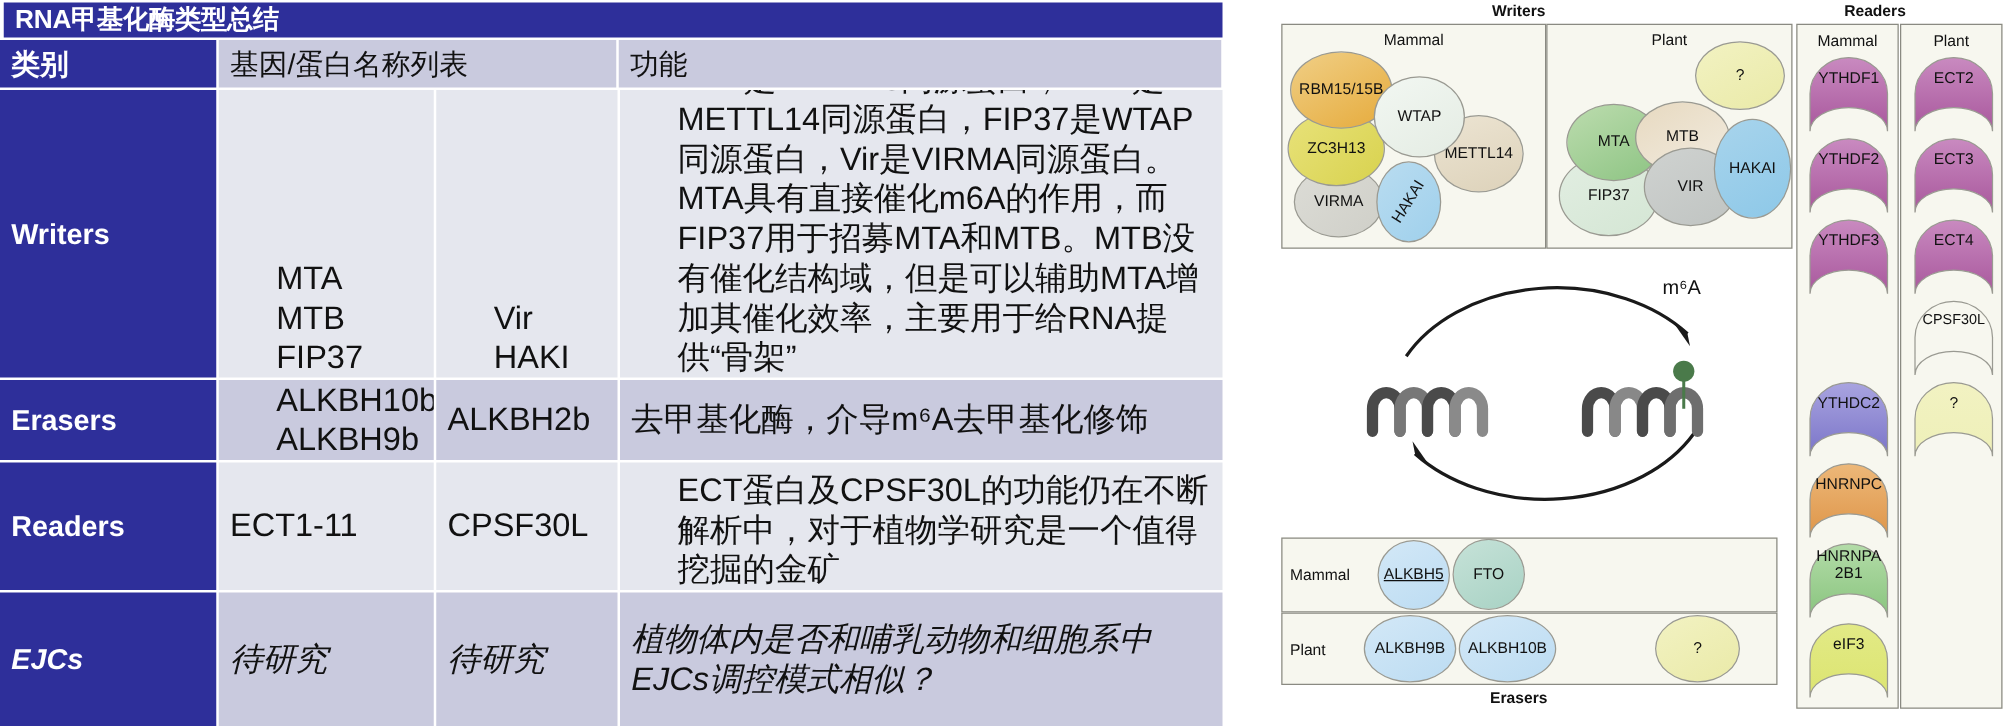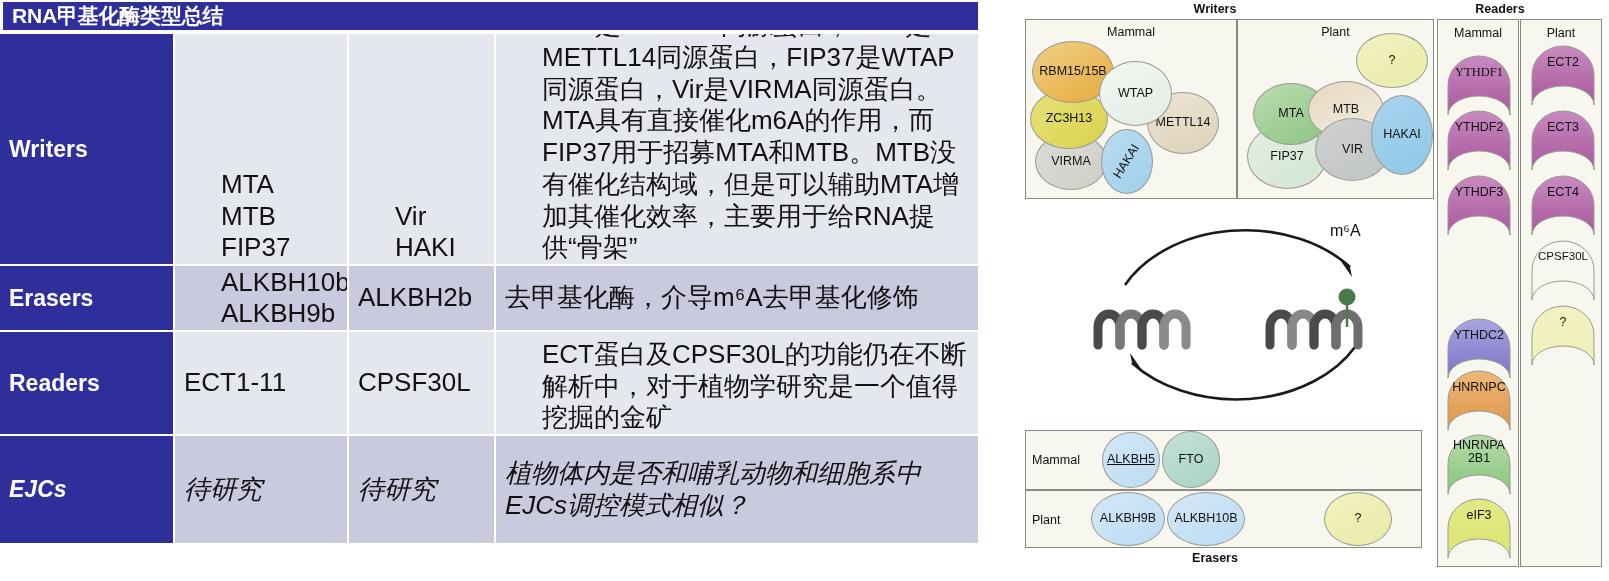--- a/index.html
+++ b/index.html
@@ -93,6 +93,23 @@
 
     <div class="tbl">
 
+      <div class="trow h-hdr">
+        <div class="cell c1 h-hdr">
+          <div class="vc">
+              <span class="cat-label">类别</span>
+            </div>
+        </div>
+        <div class="cell c2 h-hdr shade-b" style="width:318px;">
+          <div class="vc">
+              <span class="hdr-txt">基因/蛋白名称列表</span>
+            </div>
+        </div>
+        <div class="cell c4 h-hdr shade-b">
+          <div class="vc">
+              <span class="hdr-txt">功能</span>
+            </div>
+        </div>
+      </div>
       <div class="rowgap"></div>
 
       <div class="trow h-wr">

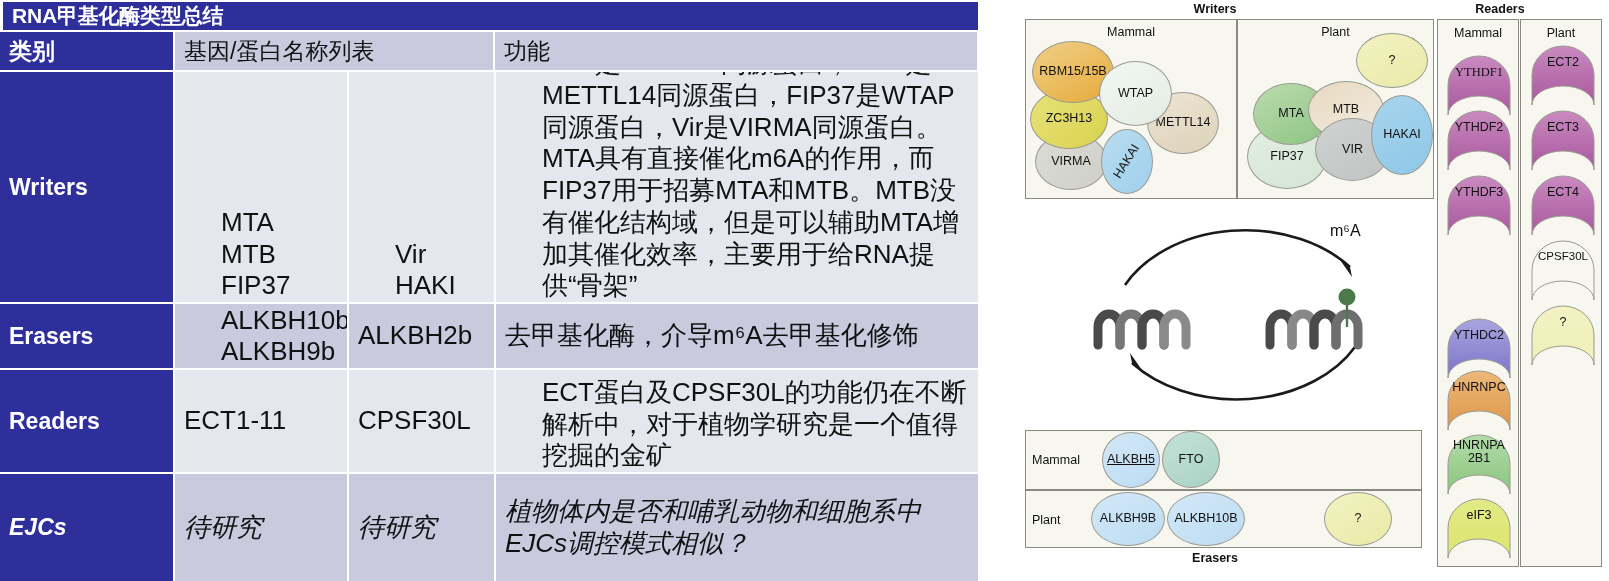--- a/index.html
+++ b/index.html
@@ -317,7 +317,7 @@
     <div class="box" style="left:530px; top:19px; width:82px; height:548px;"></div>
     <div class="sub-label" style="left:530px; top:26px; width:82px;">Plant</div>
 
-    <div class="arcshape" style="left:456px; top:55px; width:66px; height:62px;font-family:Liberation Serif, serif;">
+    <div class="arcshape" style="left:456px; top:45px; width:66px; height:62px;">
       <svg width="66" height="62" viewBox="0 0 66 62">
           <defs>
             <linearGradient id="g1" x1="0" y1="0" x2="0" y2="1">

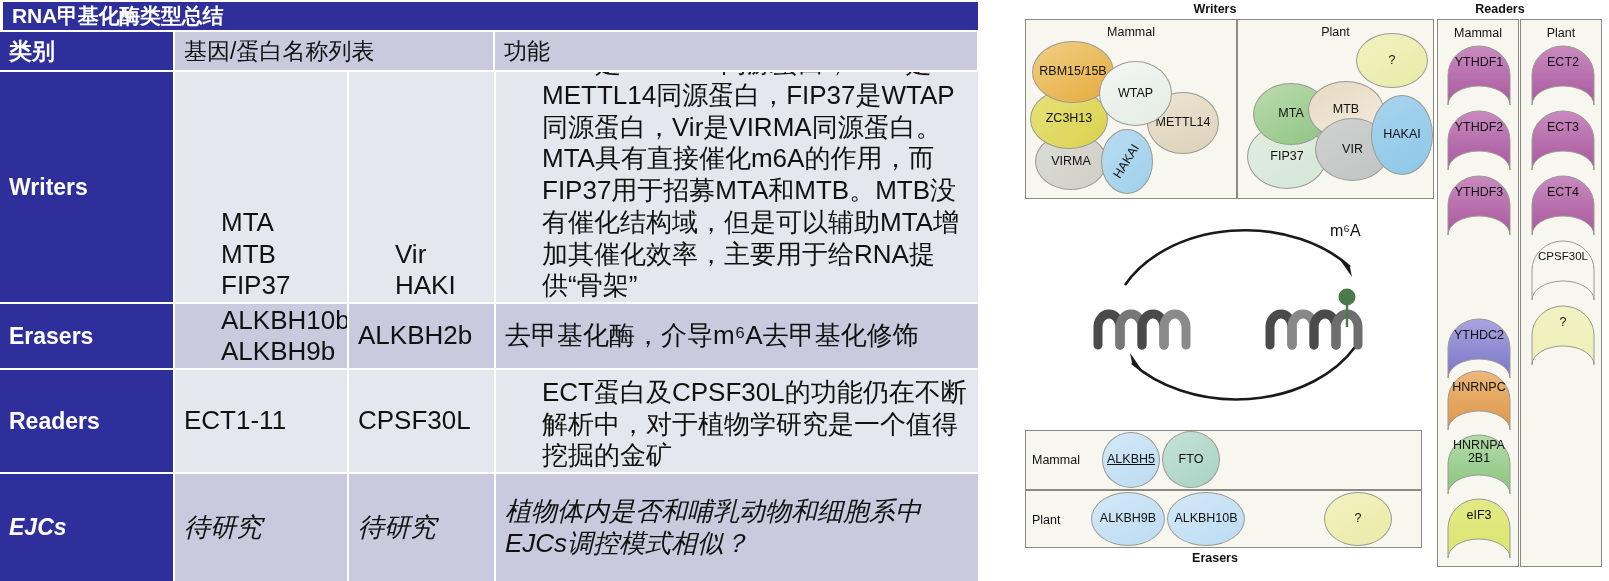--- a/index.html
+++ b/index.html
@@ -345,7 +345,7 @@
       </div>
 
 
-    <div class="arcshape" style="left:456px; top:318px; width:66px; height:62px;">
+    <div class="arcshape" style="left:456px; top:305px; width:66px; height:62px;">
       <svg width="66" height="62" viewBox="0 0 66 62">
           <defs>
             <linearGradient id="g3" x1="0" y1="0" x2="0" y2="1">

